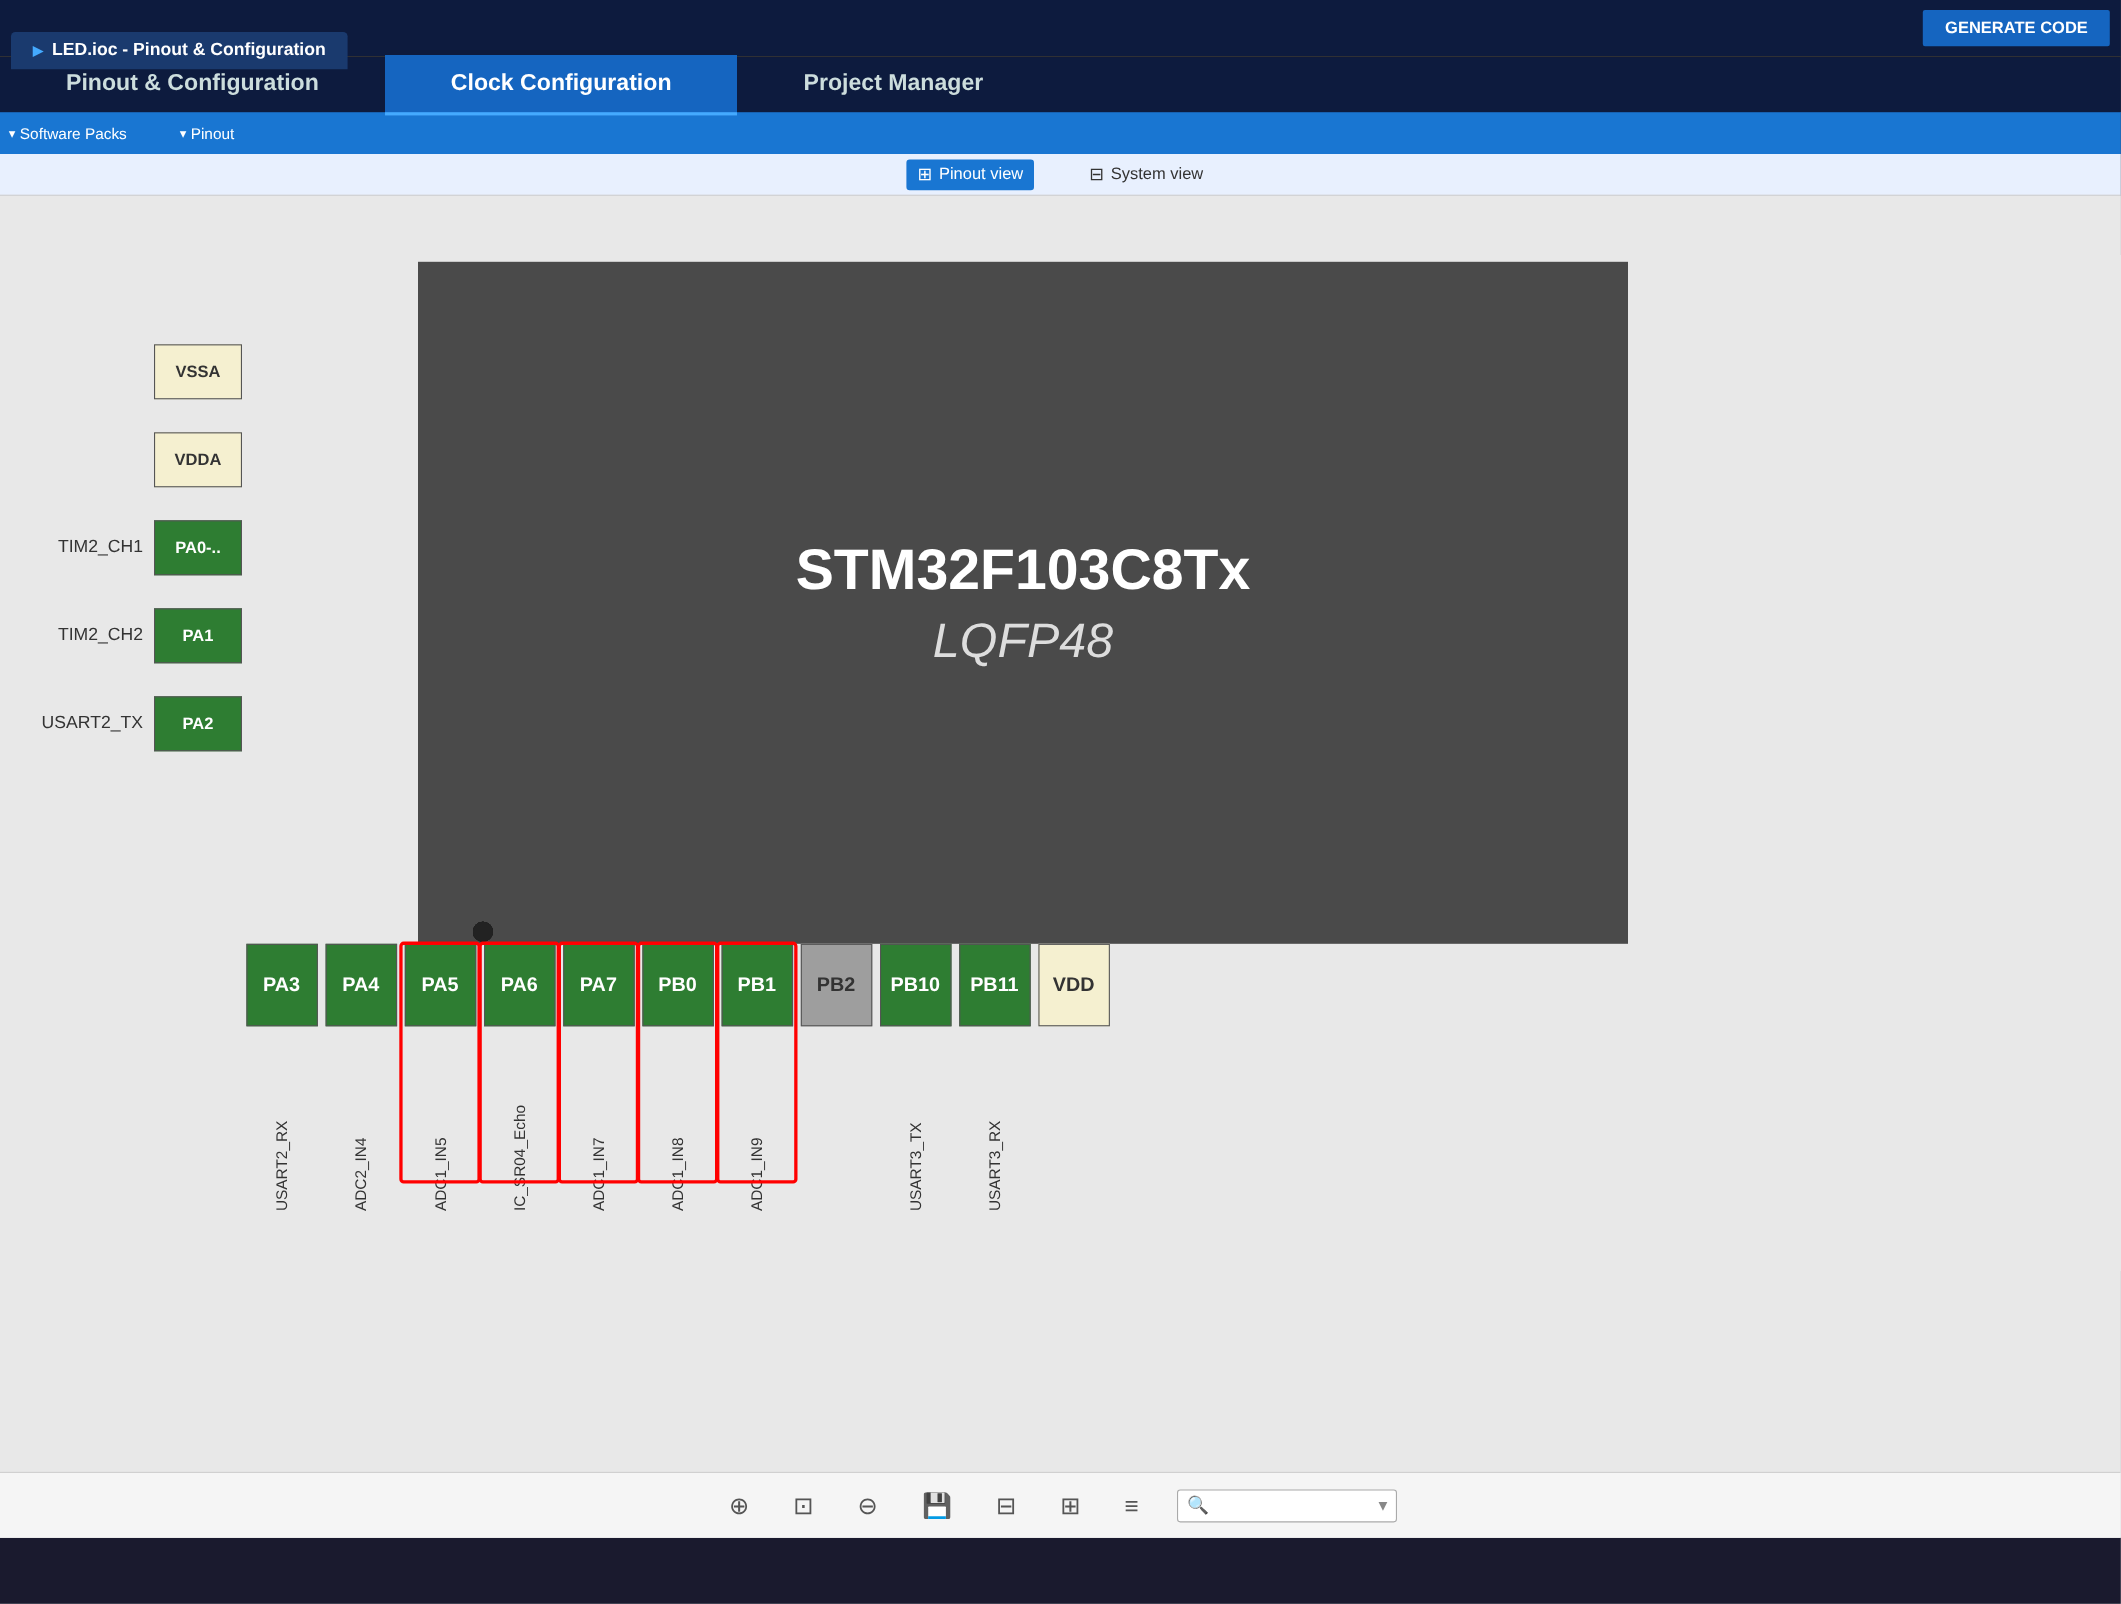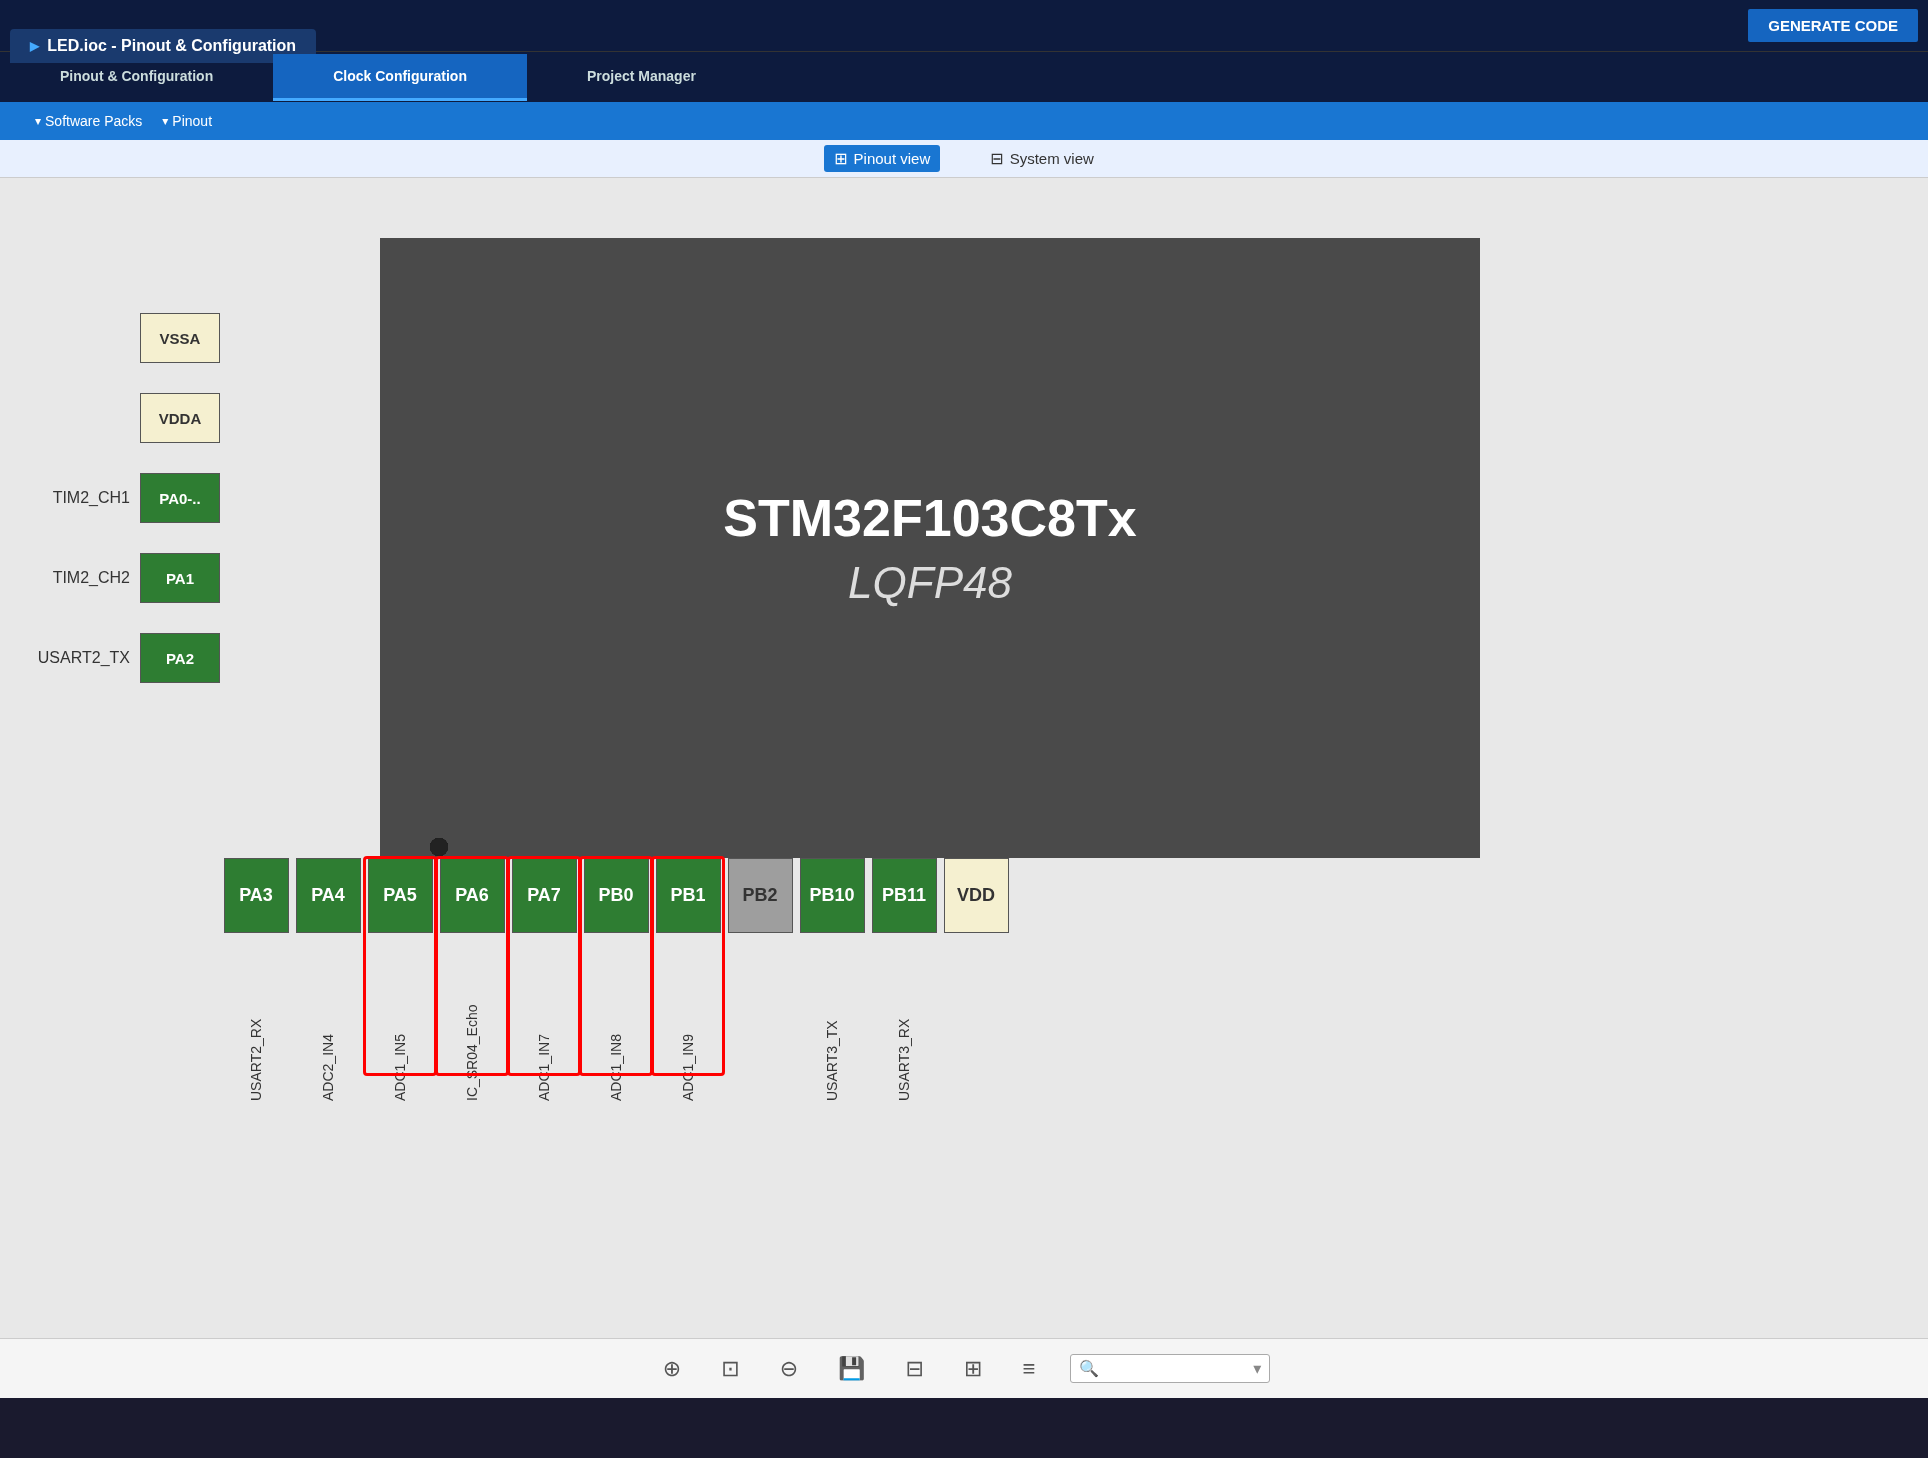--- a/index.html
+++ b/index.html
@@ -53,7 +53,7 @@
     .nav-tab {
       color: #cdd;
       padding: 14px 60px;
-      font-size: 14px;
+      font-size: 21px;
       font-weight: bold;
       cursor: pointer;
       border-bottom: 3px solid transparent;

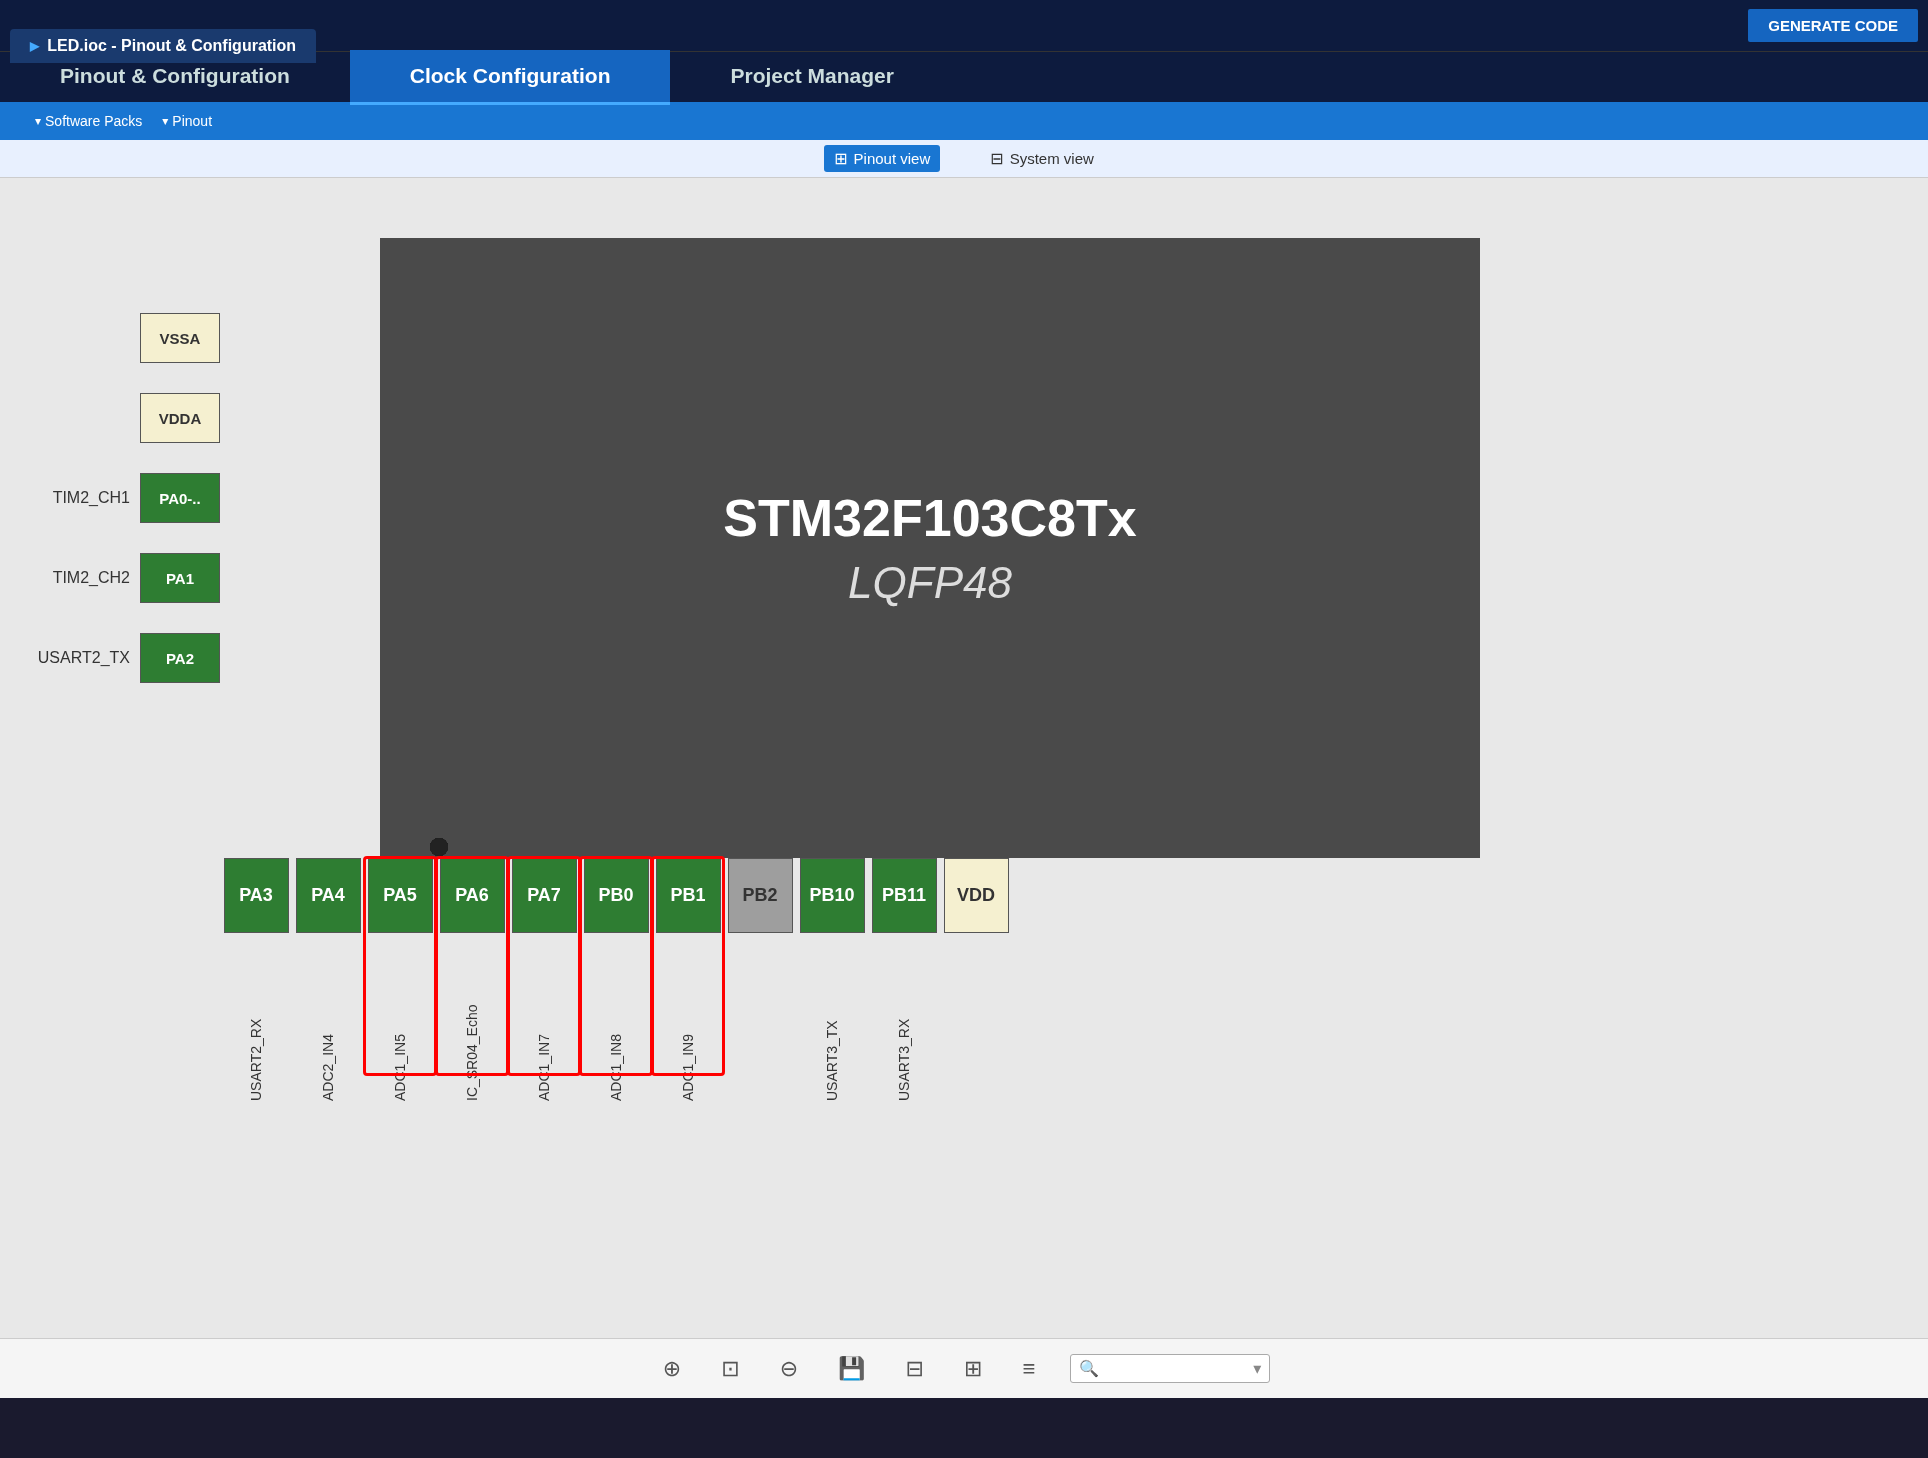--- a/index.html
+++ b/index.html
@@ -71,8 +71,8 @@
       height: 38px;
       display: flex;
       align-items: center;
-      padding: 0 35px;
-      gap: 20px;
+      padding: 0 8px;
+      gap: 48px;
     }
     .toolbar-item {
       color: #fff;

